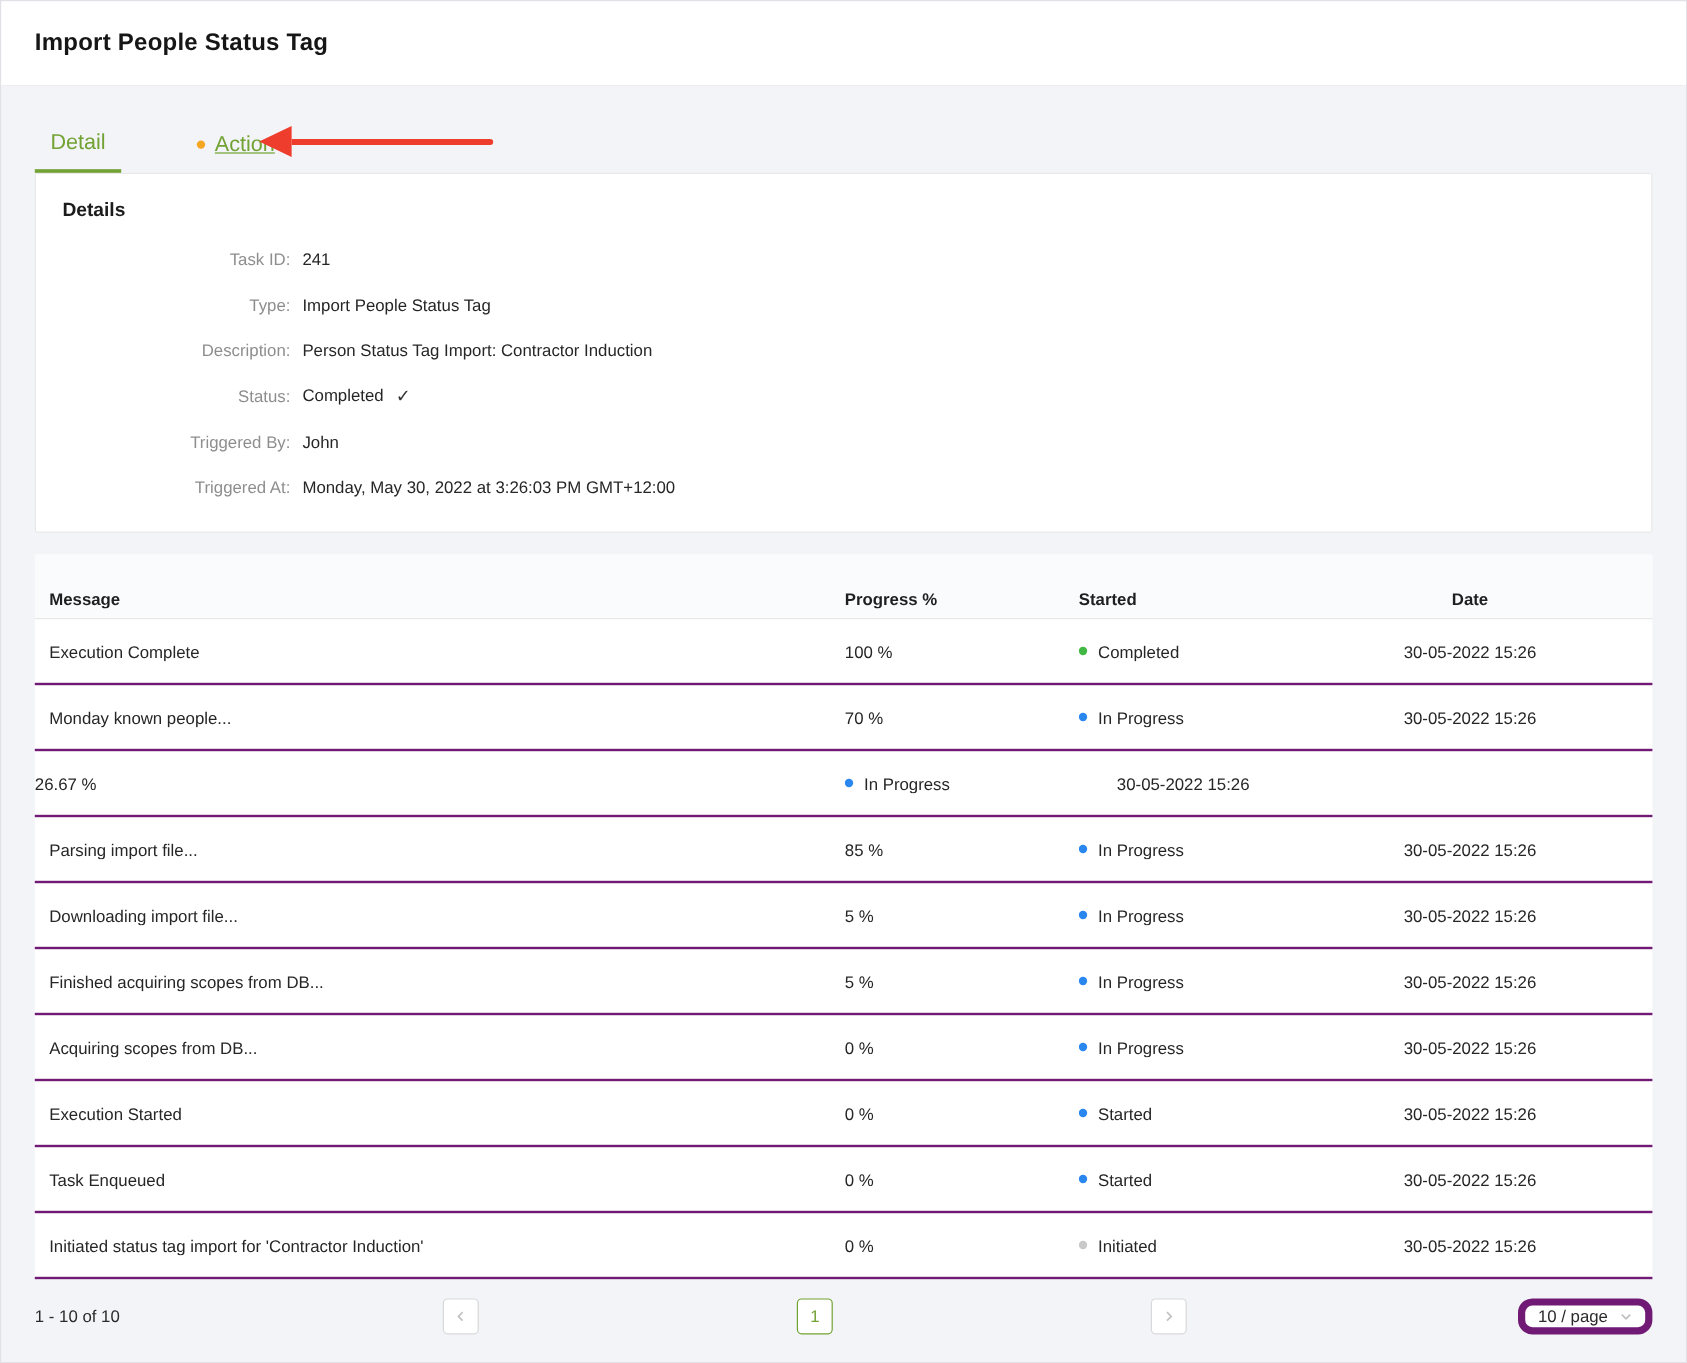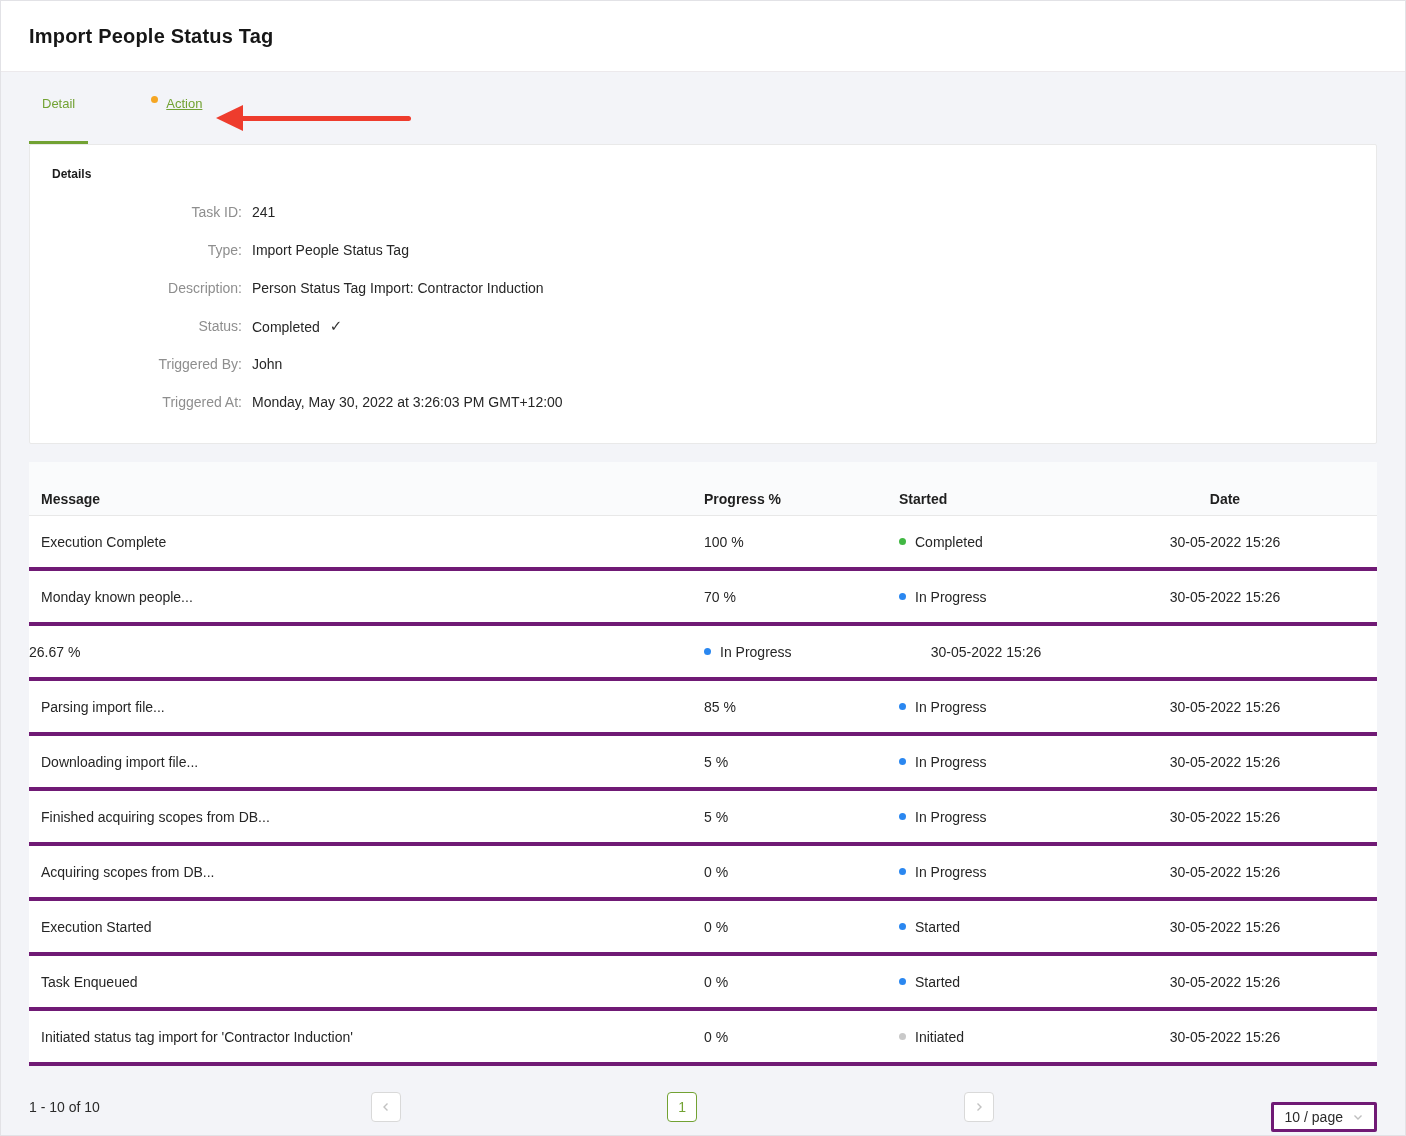--- a/index.html
+++ b/index.html
@@ -30,8 +30,8 @@
   
   .tabbar{position:relative;margin-top:24px;height:48px;display:flex;align-items:center;}
   .tab{
-    height:100%;display:flex;align-items:flex-start;gap:8px;
-    padding:0 13px;color:var(--green);cursor:pointer;font-size:13px;
+    height:100%;display:flex;align-items:center;gap:8px;
+    padding:0 13px;color:var(--green);cursor:pointer;font-size:18px;
   }
   .tab.active{border-bottom:3px solid var(--green);}
   .tab-dot{width:7px;height:7px;border-radius:50%;background:var(--orange);display:inline-block;}

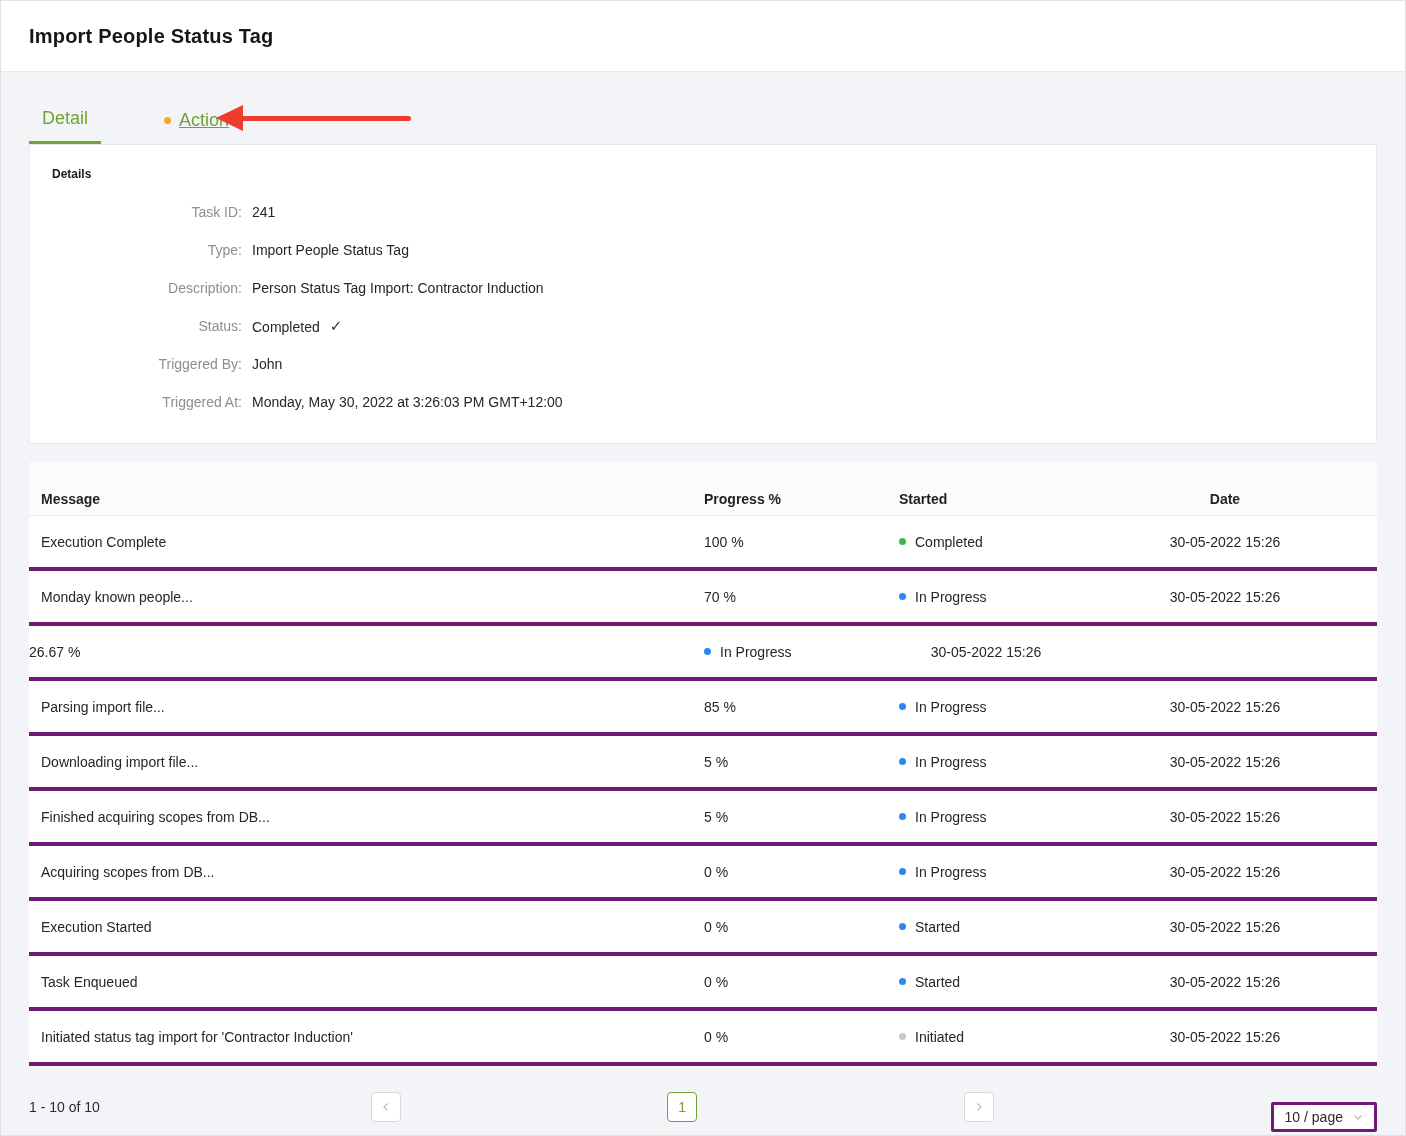--- a/index.html
+++ b/index.html
@@ -55,7 +55,7 @@
     border:1px solid #e9e9e9;border-radius:2px;
     padding:22px 24px 24px 22px;height:300px;
   }
-  .details-card h2{font-size:12px;font-weight:700;color:#1c1c1c;}
+  .details-card h2{font-size:16px;font-weight:700;color:#1c1c1c;}
   .fields{margin-top:12px;}
   .field-row{display:flex;align-items:center;height:38px;}
   .field-label{width:190px;text-align:right;color:var(--text-gray);flex:none;}

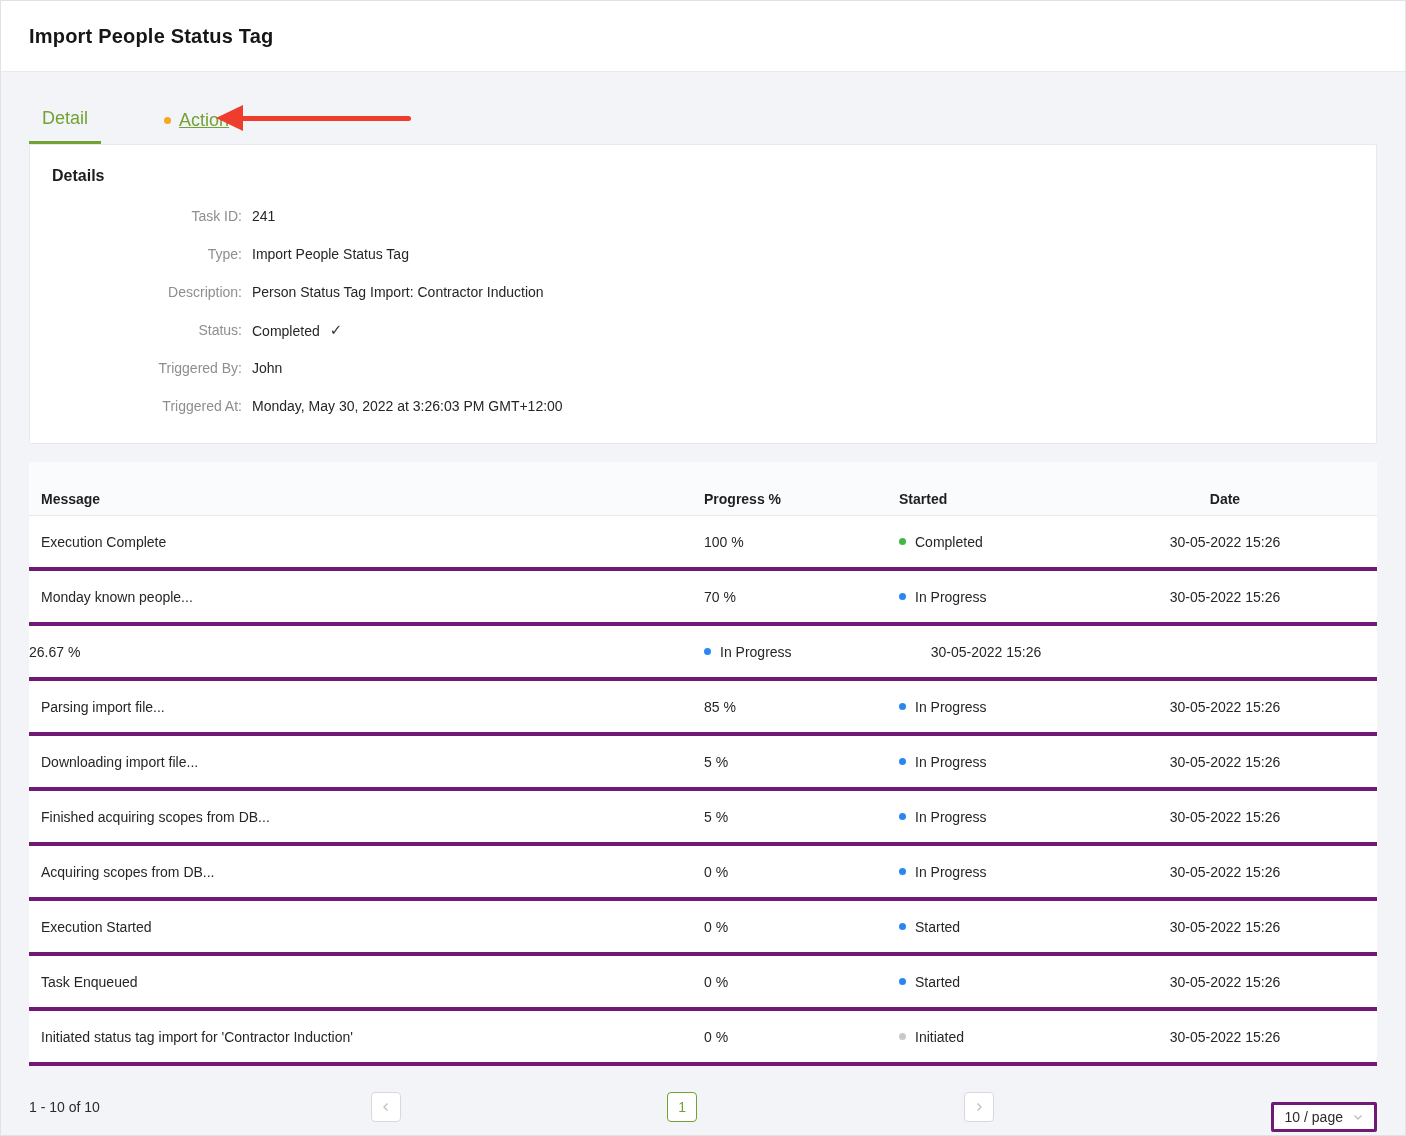--- a/index.html
+++ b/index.html
@@ -59,7 +59,7 @@
   .fields{margin-top:12px;}
   .field-row{display:flex;align-items:center;height:38px;}
   .field-label{width:190px;text-align:right;color:var(--text-gray);flex:none;}
-  .field-value{margin-left:10px;color:var(--text-dark);display:flex;align-items:flex-end;gap:10px;}
+  .field-value{margin-left:10px;color:var(--text-dark);display:flex;align-items:flex-start;gap:10px;}
   .field-check{font-size:15px;color:#333;}
 
   

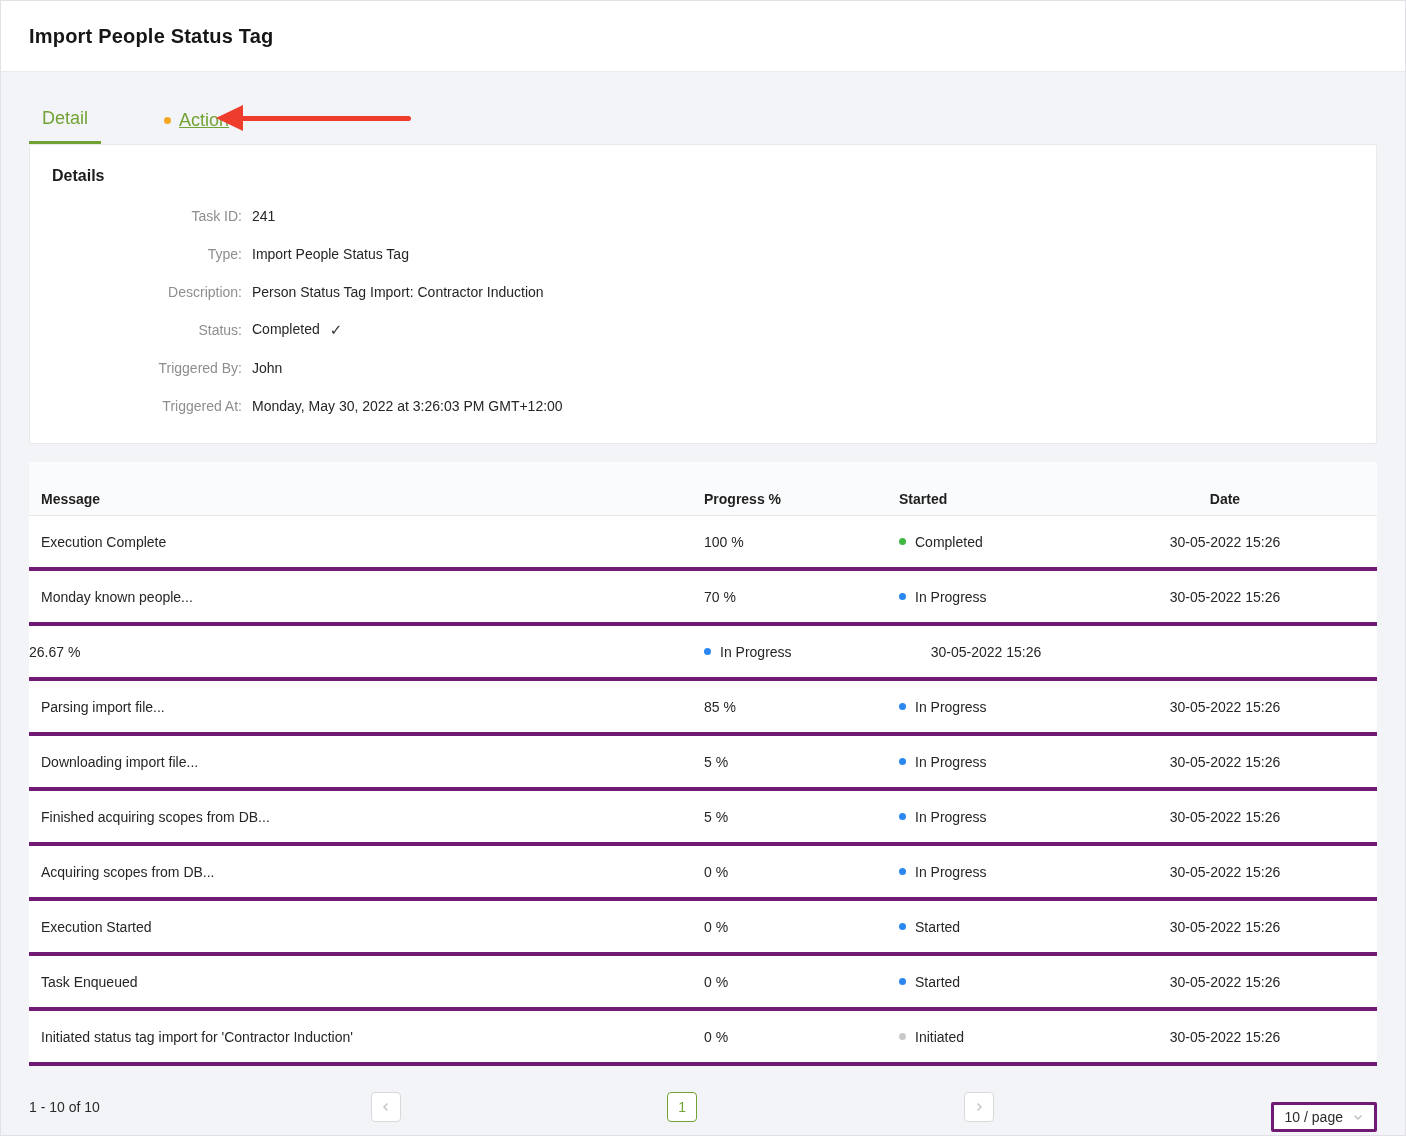--- a/index.html
+++ b/index.html
@@ -66,7 +66,7 @@
   .table-card{margin-top:18px;background:var(--card-bg);border-radius:2px;}
   .t-row{
     display:grid;grid-template-columns:675px 195px 186px 1fr;
-    align-items:center;height:55px;border-bottom:4px solid #701a75;
+    align-items:center;height:55px;border-bottom:2px solid #701a75;
   }
   .t-row.head{background:var(--header-bg);border-bottom:1px solid var(--border);height:54px;}
   .t-row.head .cell{font-weight:700;color:#1f1f1f;margin-top:21px;}

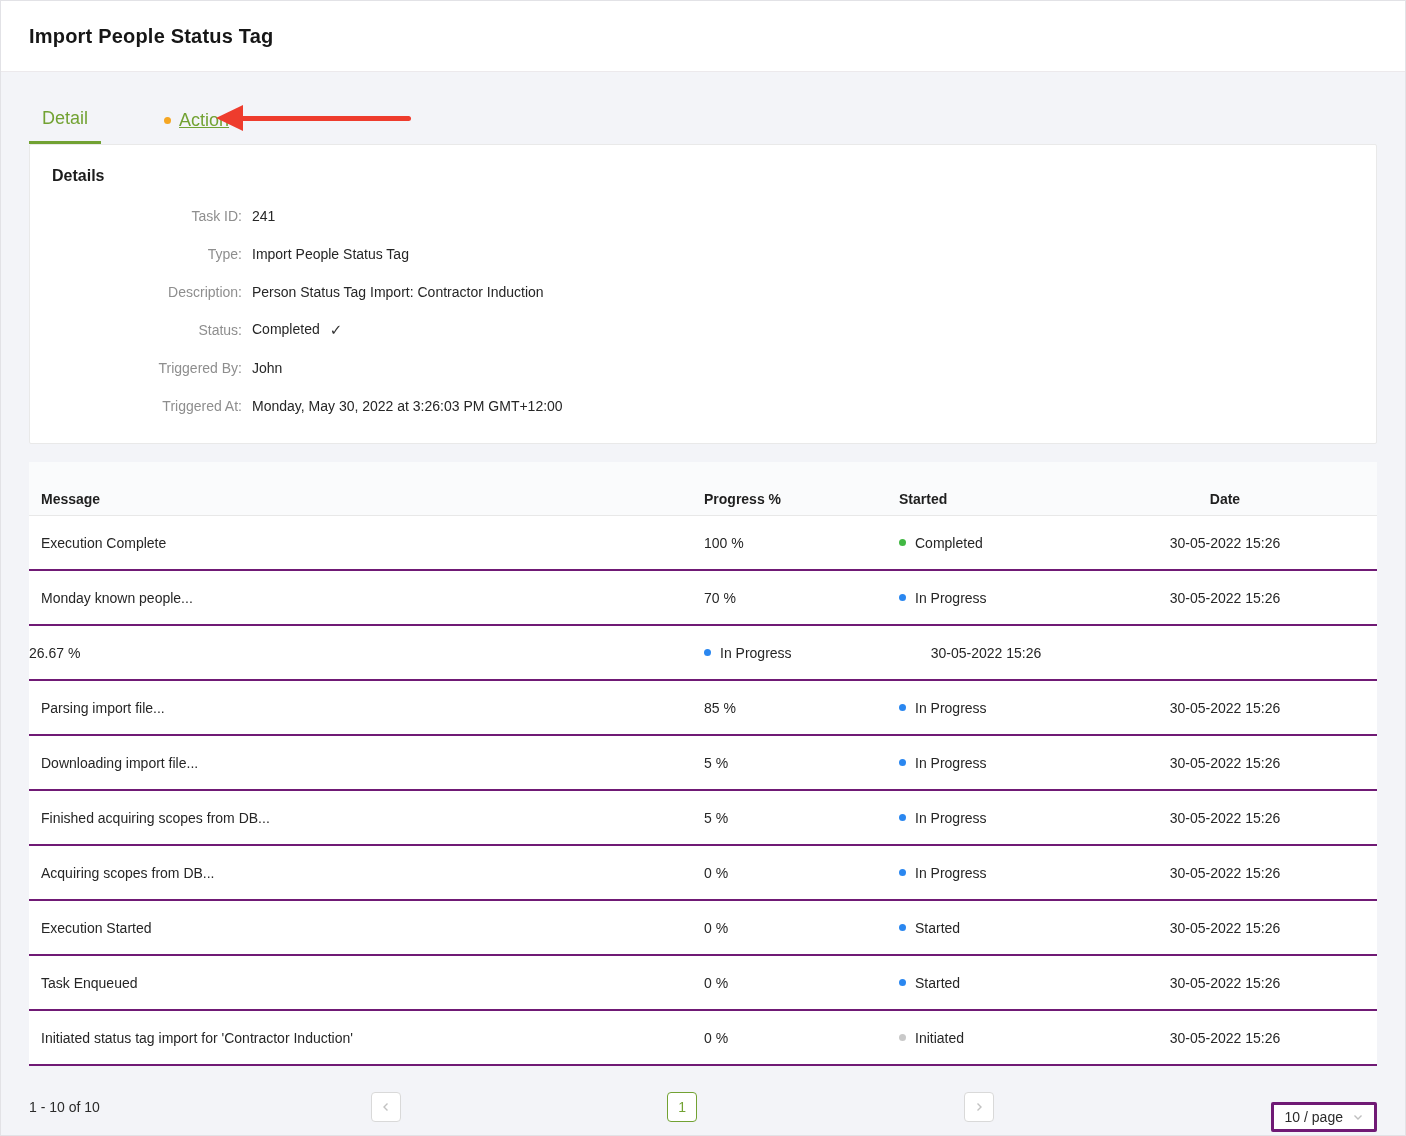--- a/index.html
+++ b/index.html
@@ -88,9 +88,9 @@
   }
   .pg-btn.current{border-color:var(--green);color:var(--green);font-size:14px;}
   .pg-size{
-    margin-left:10px;height:30px;min-width:100px;background:#fff;border:3px solid #701a75;
-    border-radius:2px;display:flex;align-items:center;justify-content:space-between;
-    gap:10px;padding:0 11px;color:#2b2b2b;cursor:pointer;margin-top:20px;
+    margin-left:10px;height:30px;min-width:100px;background:#fff;border:6px solid #701a75;
+    border-radius:12px;display:flex;align-items:center;justify-content:space-between;
+    gap:10px;padding:0 11px;color:#2b2b2b;cursor:pointer;
   }
   .pg-size .chev{color:#bfbfbf;display:flex;}
   svg{display:block;}

